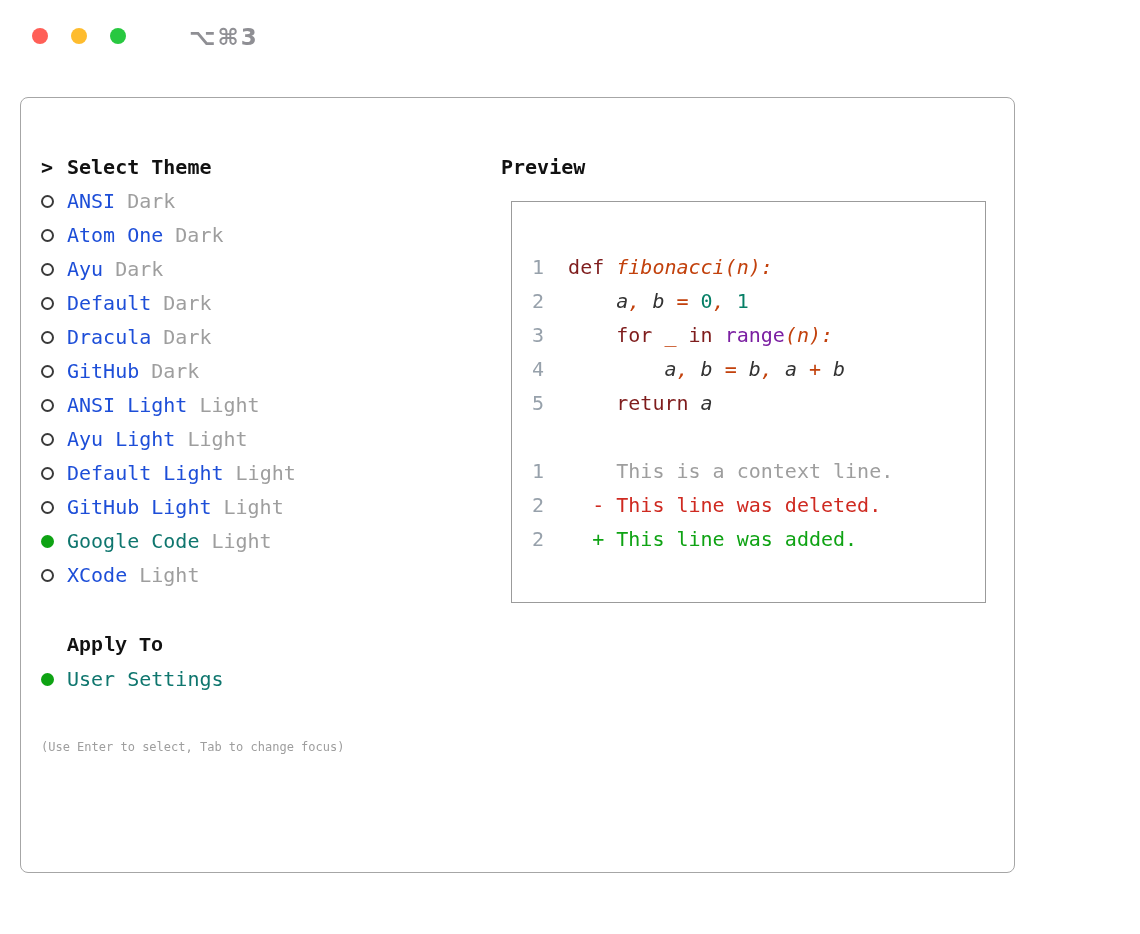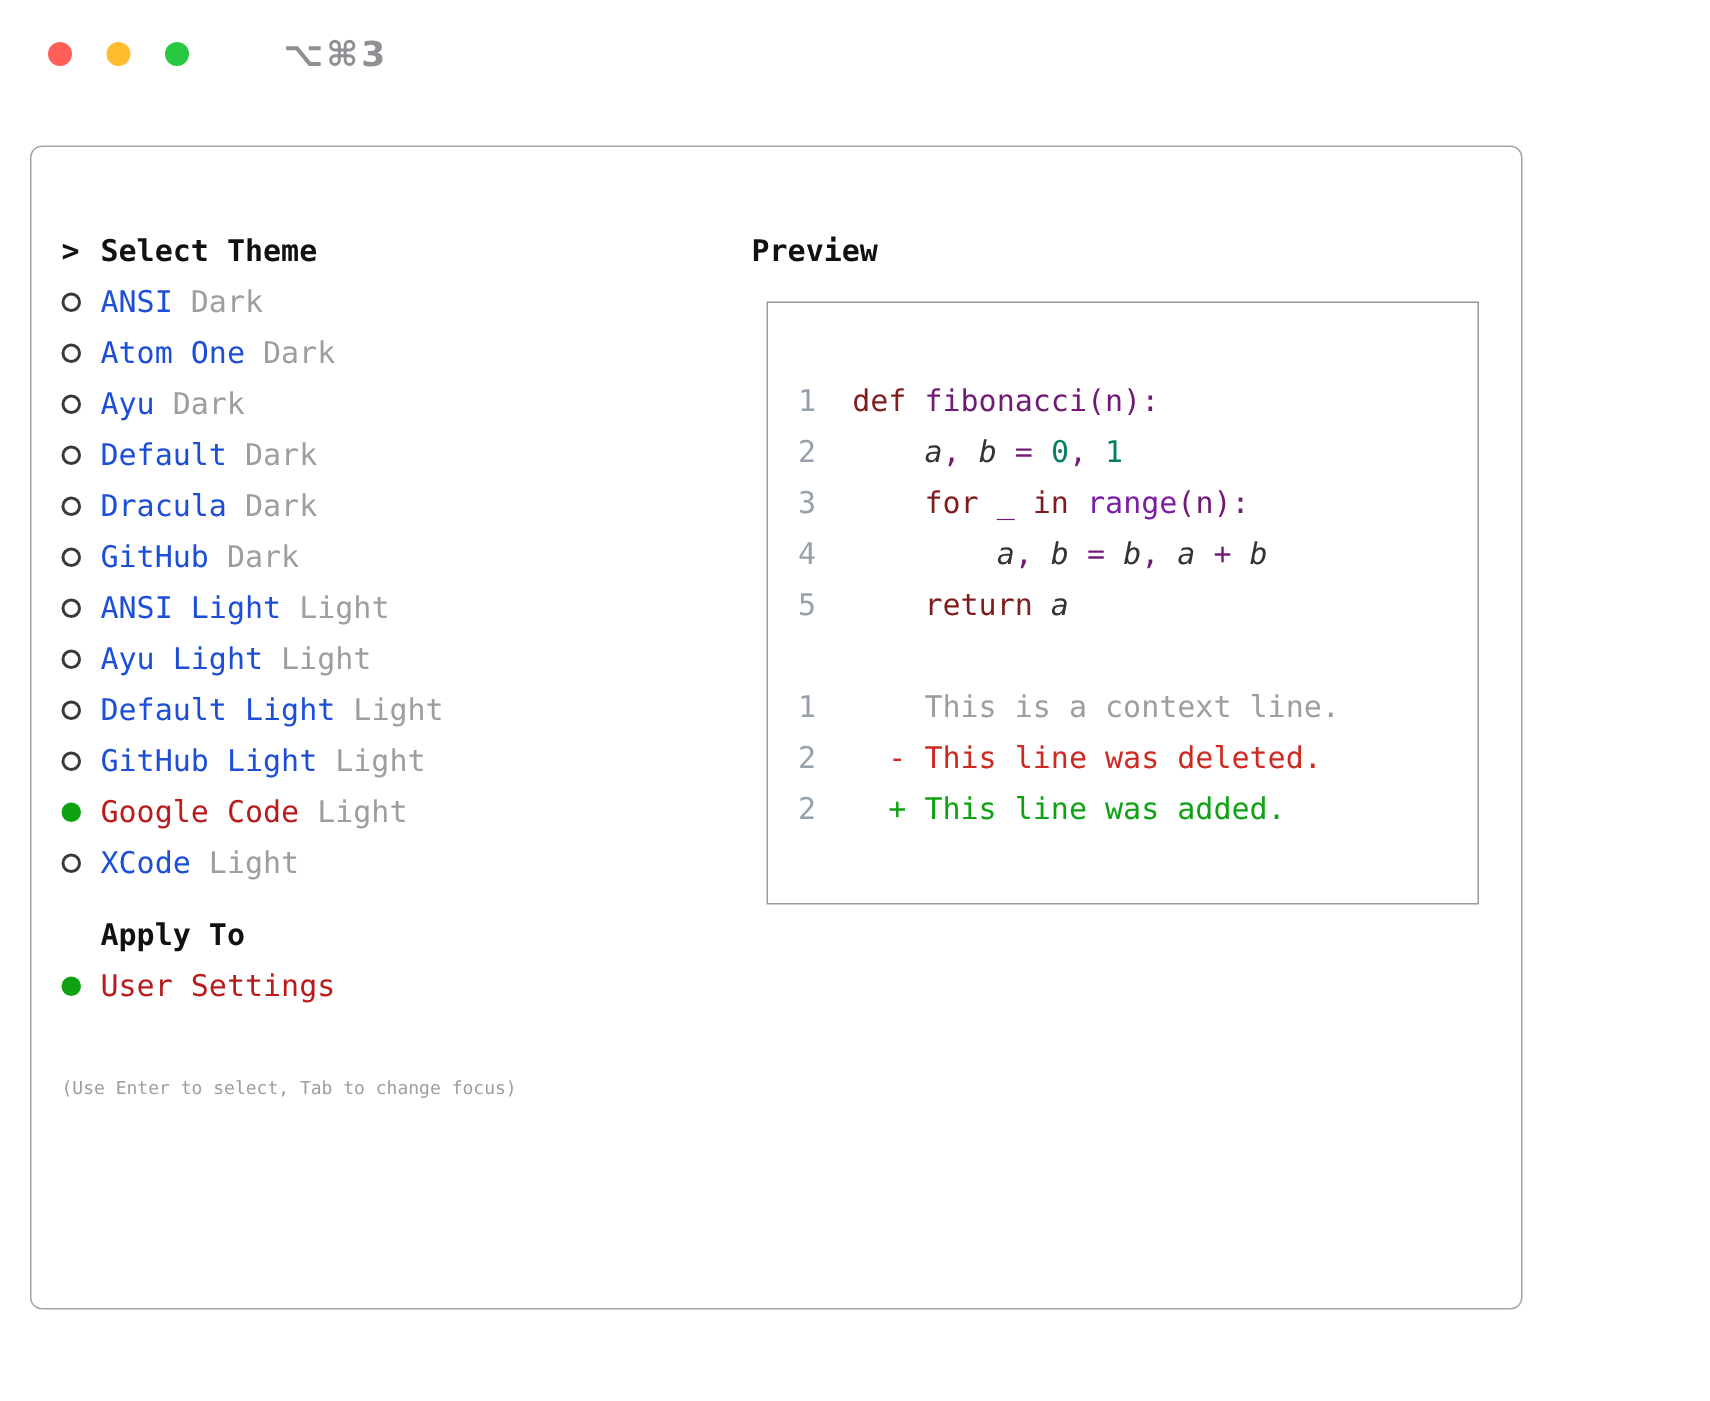--- a/index.html
+++ b/index.html
@@ -97,7 +97,7 @@
   .ln { display: inline-block; width: 3ch; color: #97a1ab; }
   .spacer { height: 34px; }
 
-  .tok-plain   { color: #701a75; }
+  .tok-plain   { color: #c2410c; font-style: italic; }
   .tok-kw      { color: #7f1d1d; }
   .tok-lit     { color: #067f66; }
   .tok-builtin { color: #7b1fa2; }

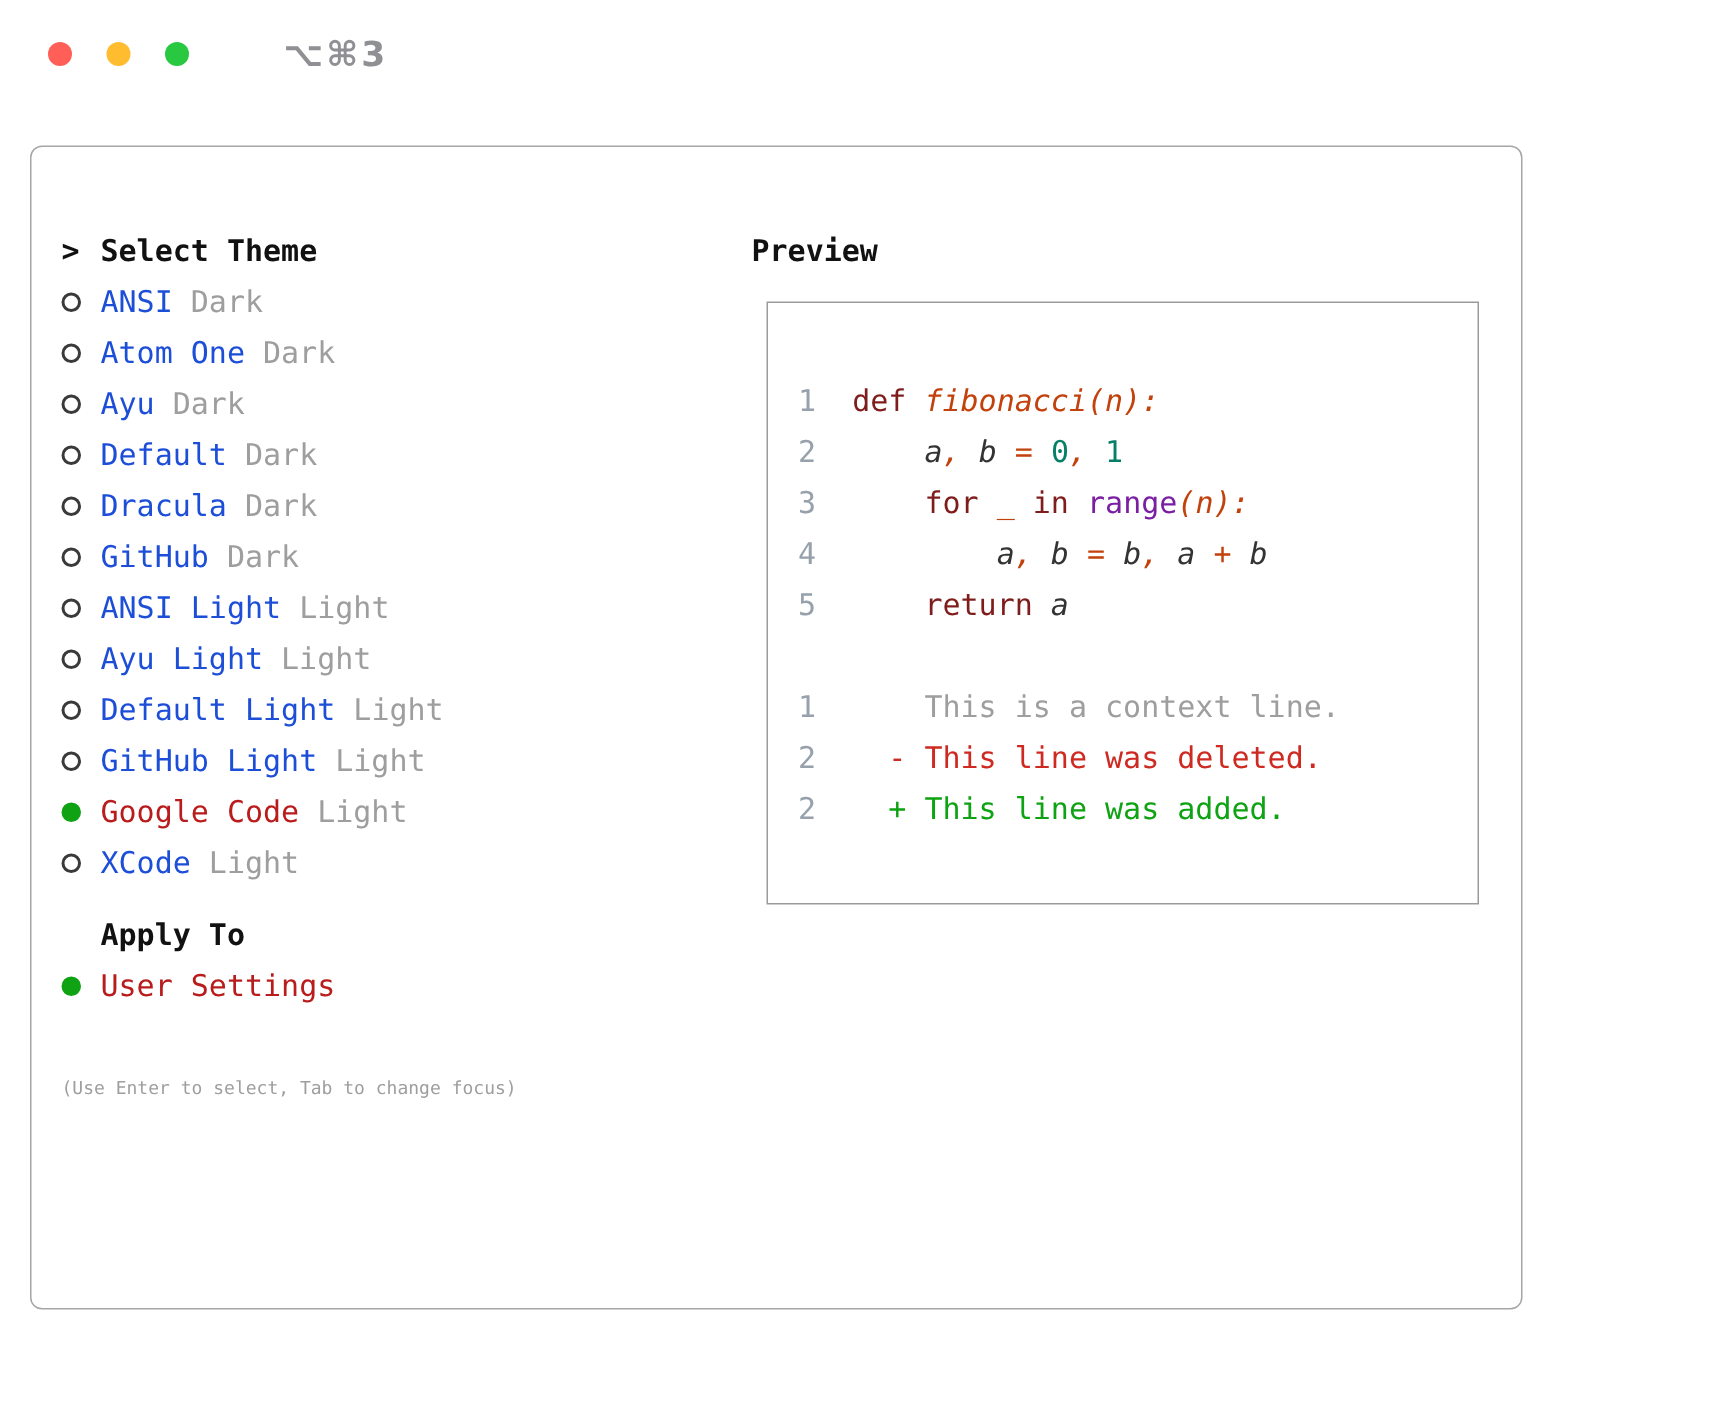--- a/index.html
+++ b/index.html
@@ -66,7 +66,7 @@
   .dot.on { background: #0fa314; border-color: #0fa314; }
 
   .tname { color: #1d4ed8; }
-  .tname.selected { color: #b91c1c; }
+  .tname.selected { color: #0f766e; }
   .variant { color: #9e9e9e; margin-left: 12px; }
 
   .apply-title { margin-top: 14px; }

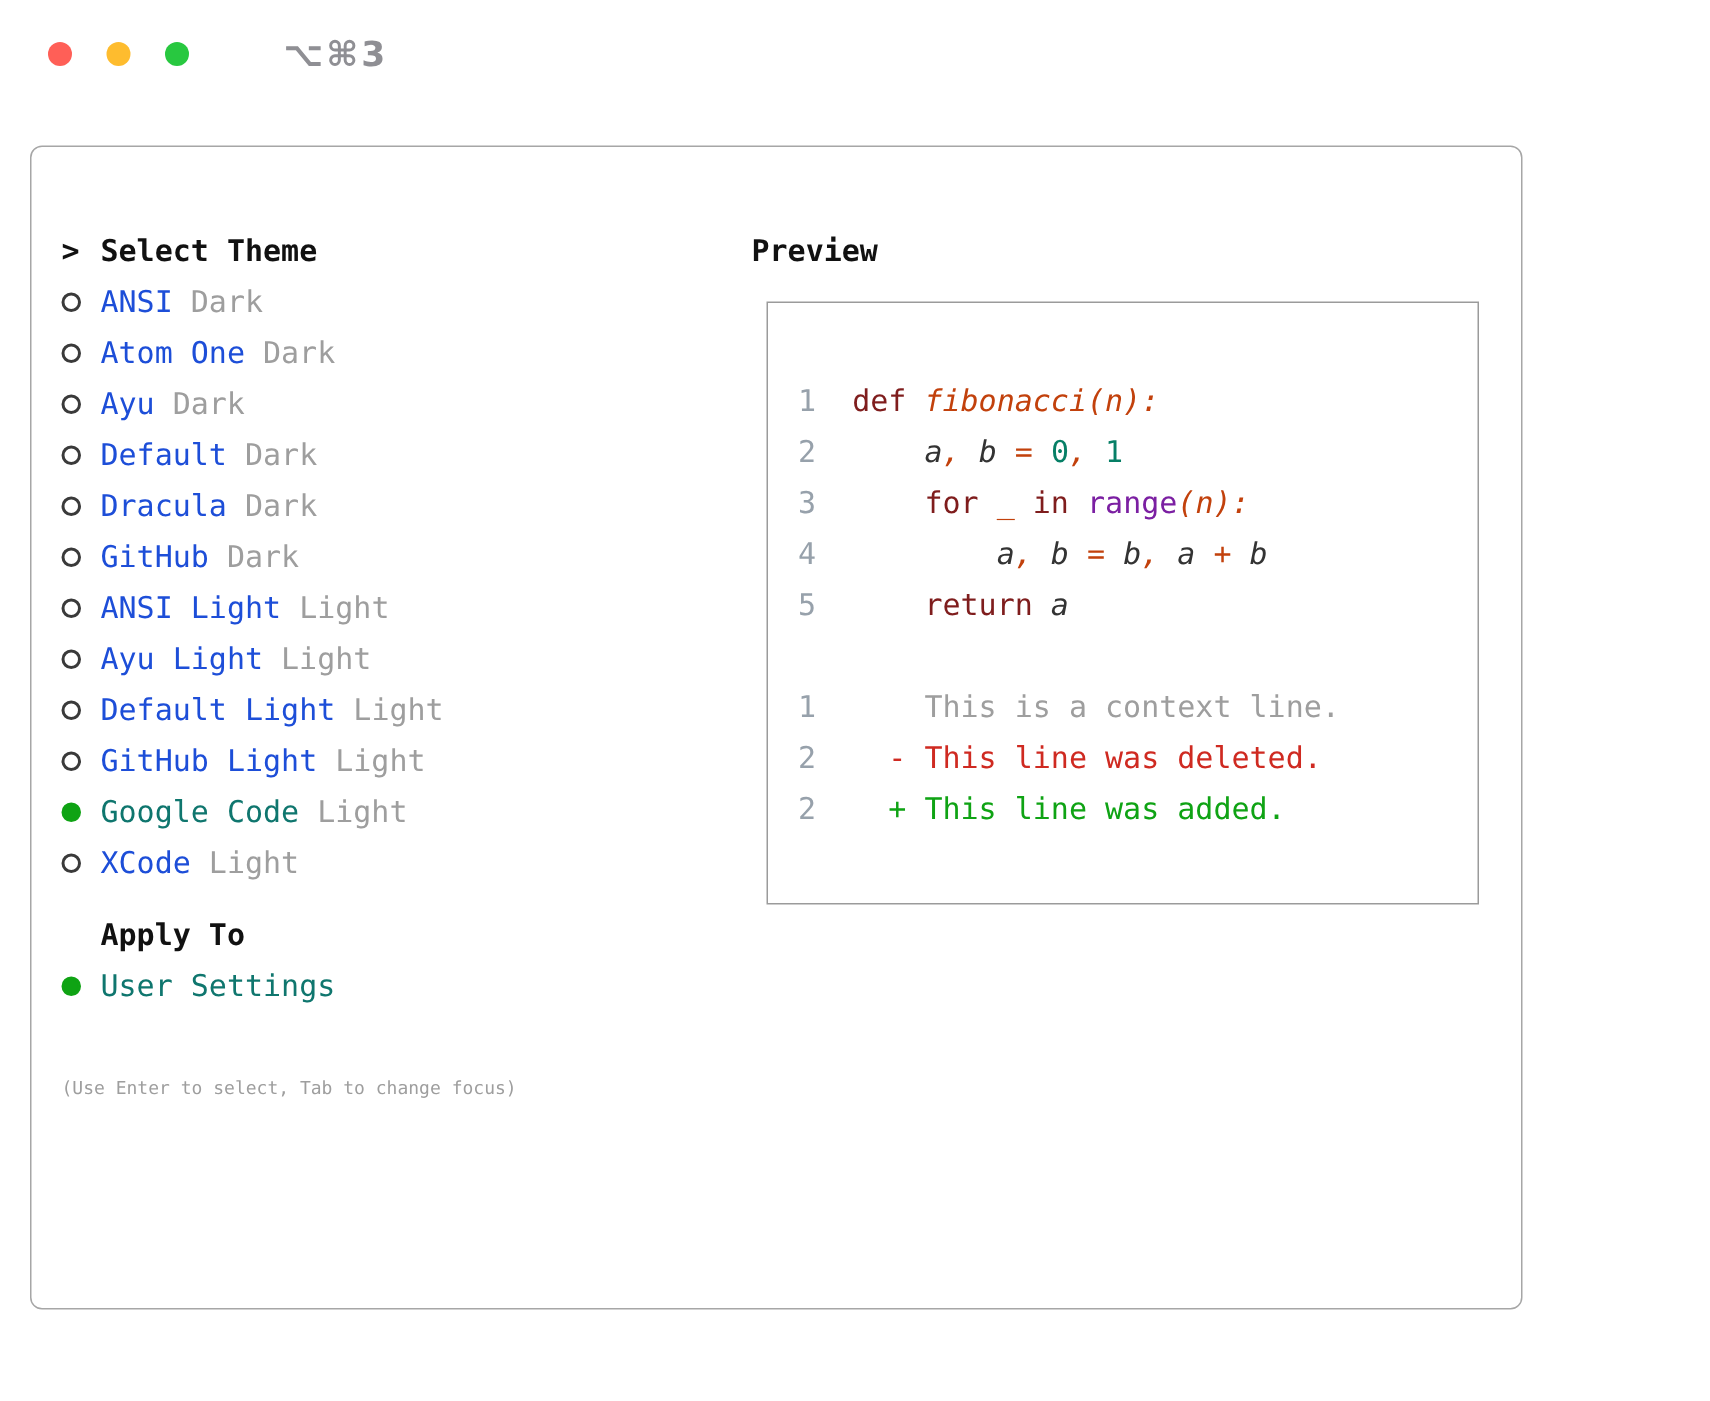--- a/index.html
+++ b/index.html
@@ -69,7 +69,7 @@
   .tname.selected { color: #0f766e; }
   .variant { color: #9e9e9e; margin-left: 12px; }
 
-  .apply-title { margin-top: 14px; }
+  .apply-title { margin-top: 36px; font-family: Liberation Mono, monospace; }
 
   .help {
     margin-top: 34px;

